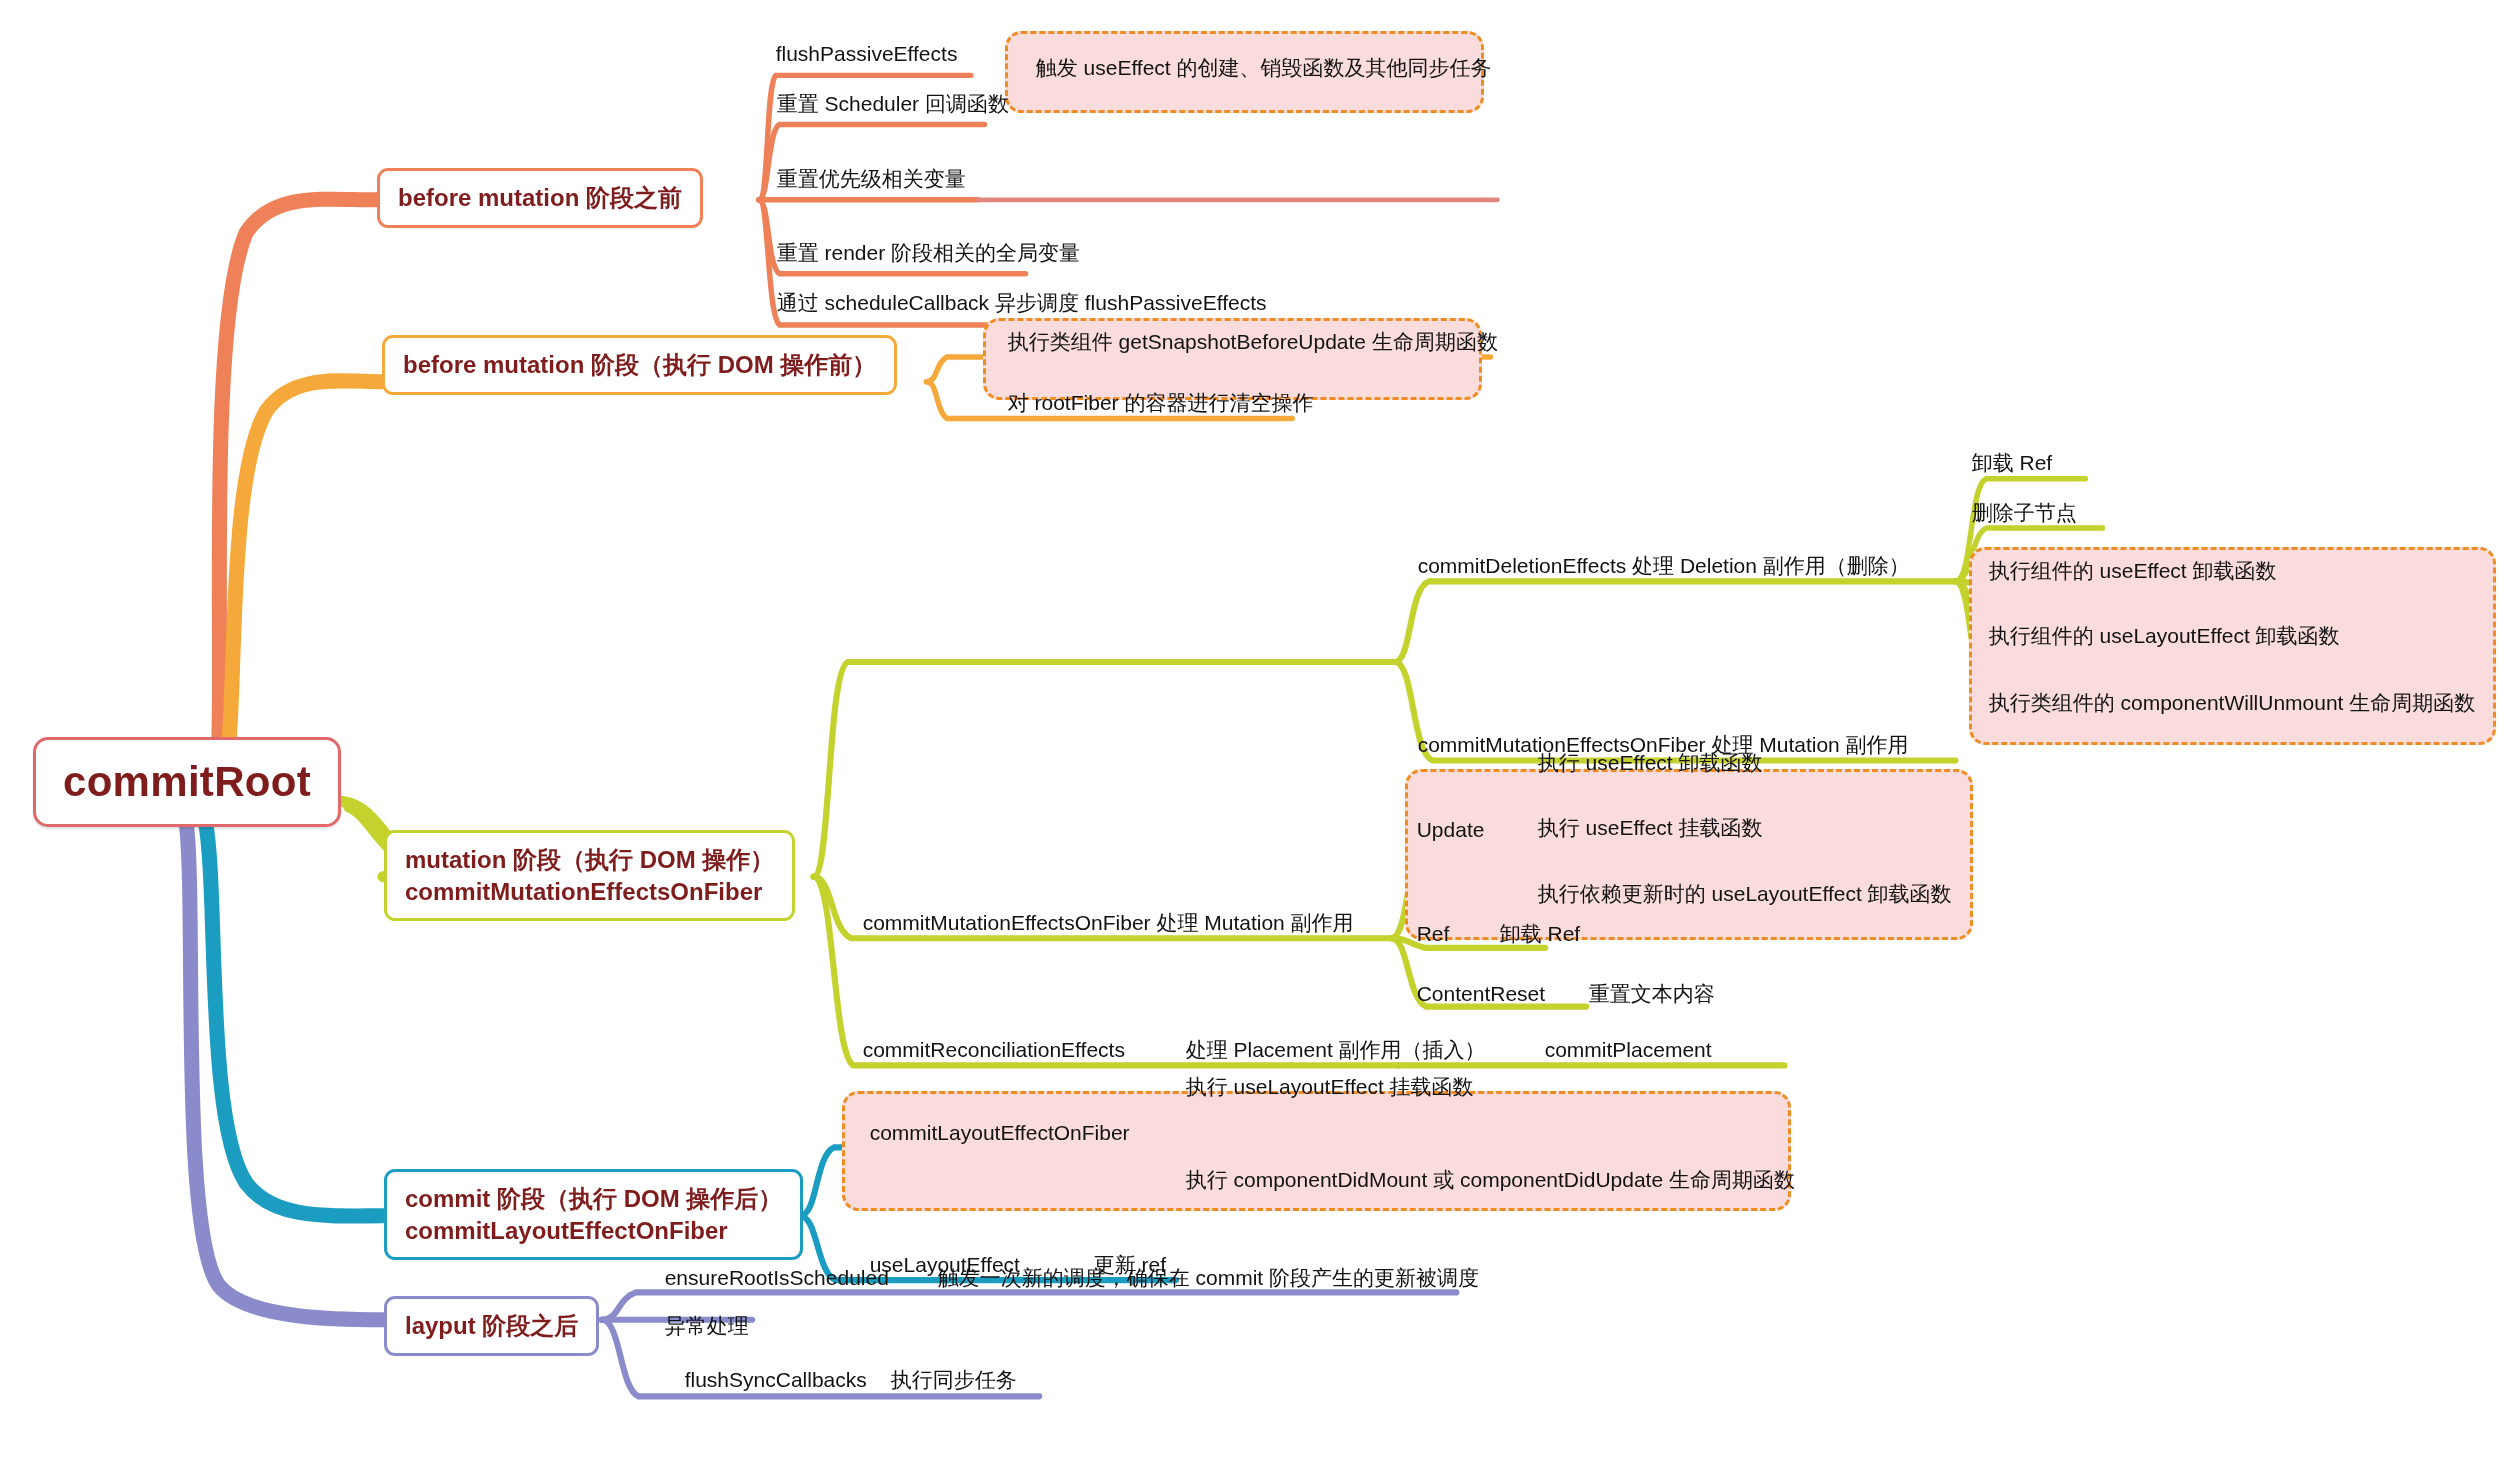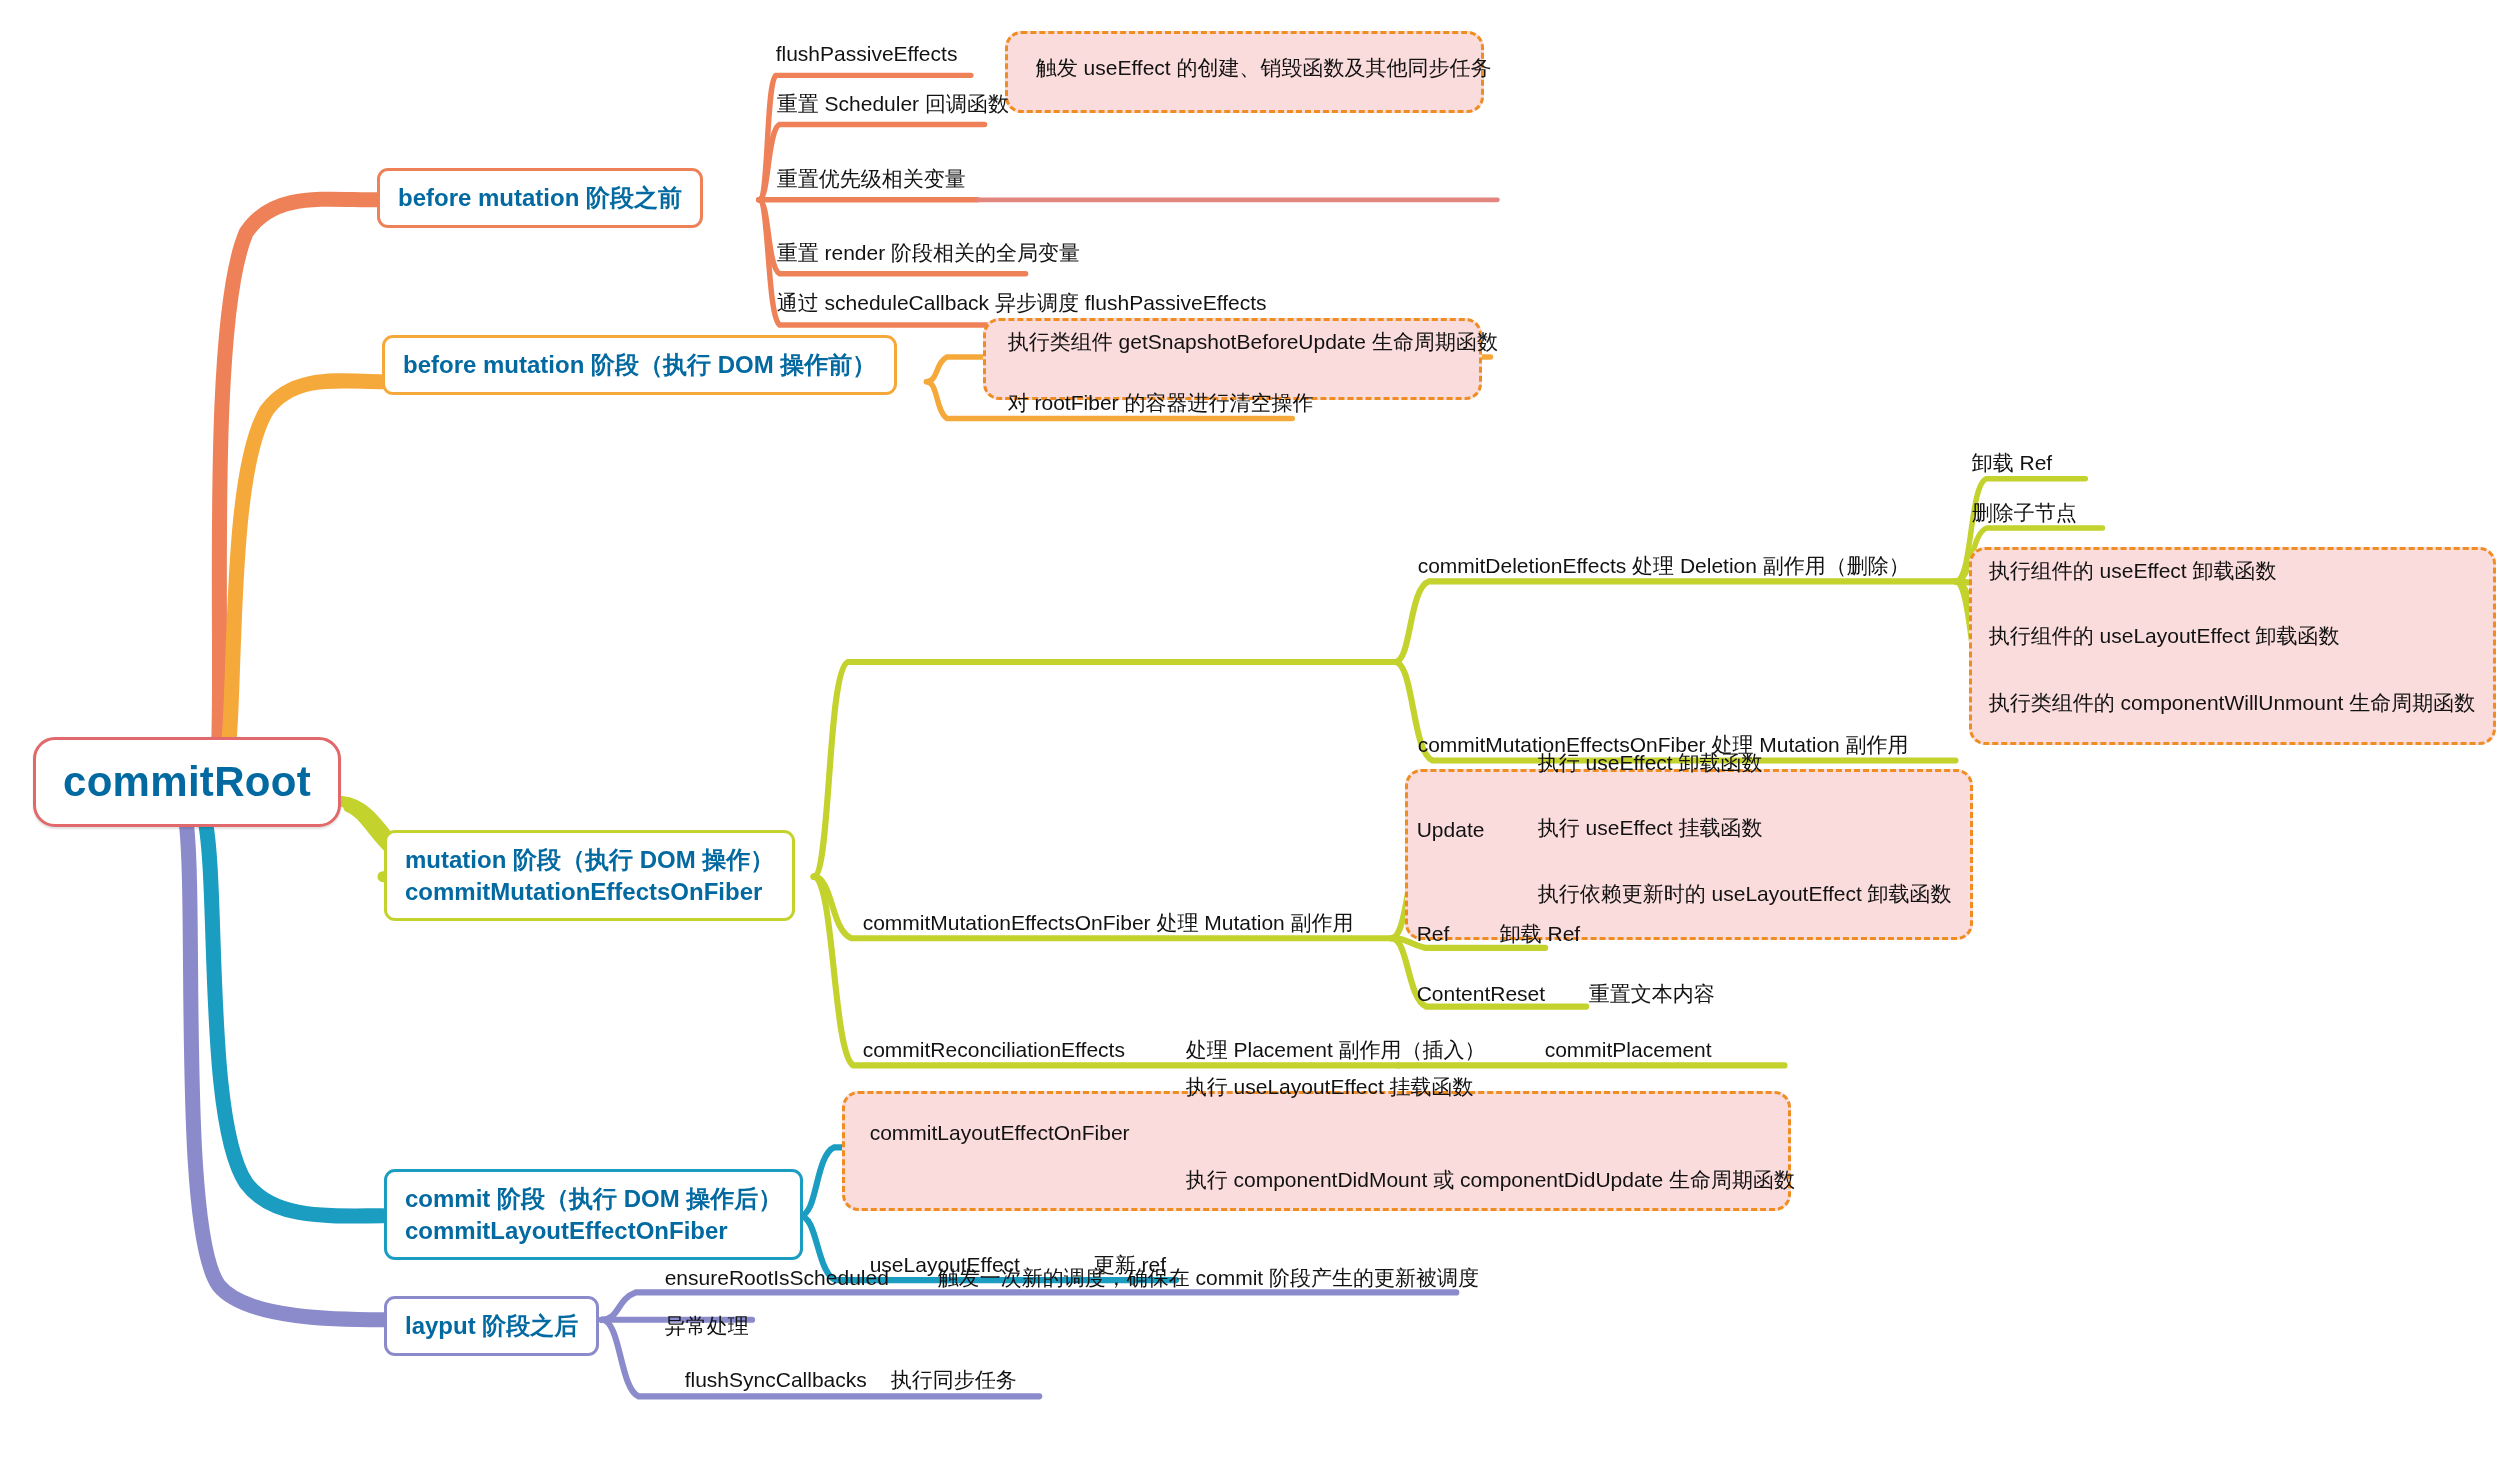--- a/index.html
+++ b/index.html
@@ -19,7 +19,7 @@
     position:absolute;
     display:flex; flex-direction:column; justify-content:center;
     white-space:nowrap;
-    color:#0369a1;
+    color:#7f1d1d;
   }
 
   

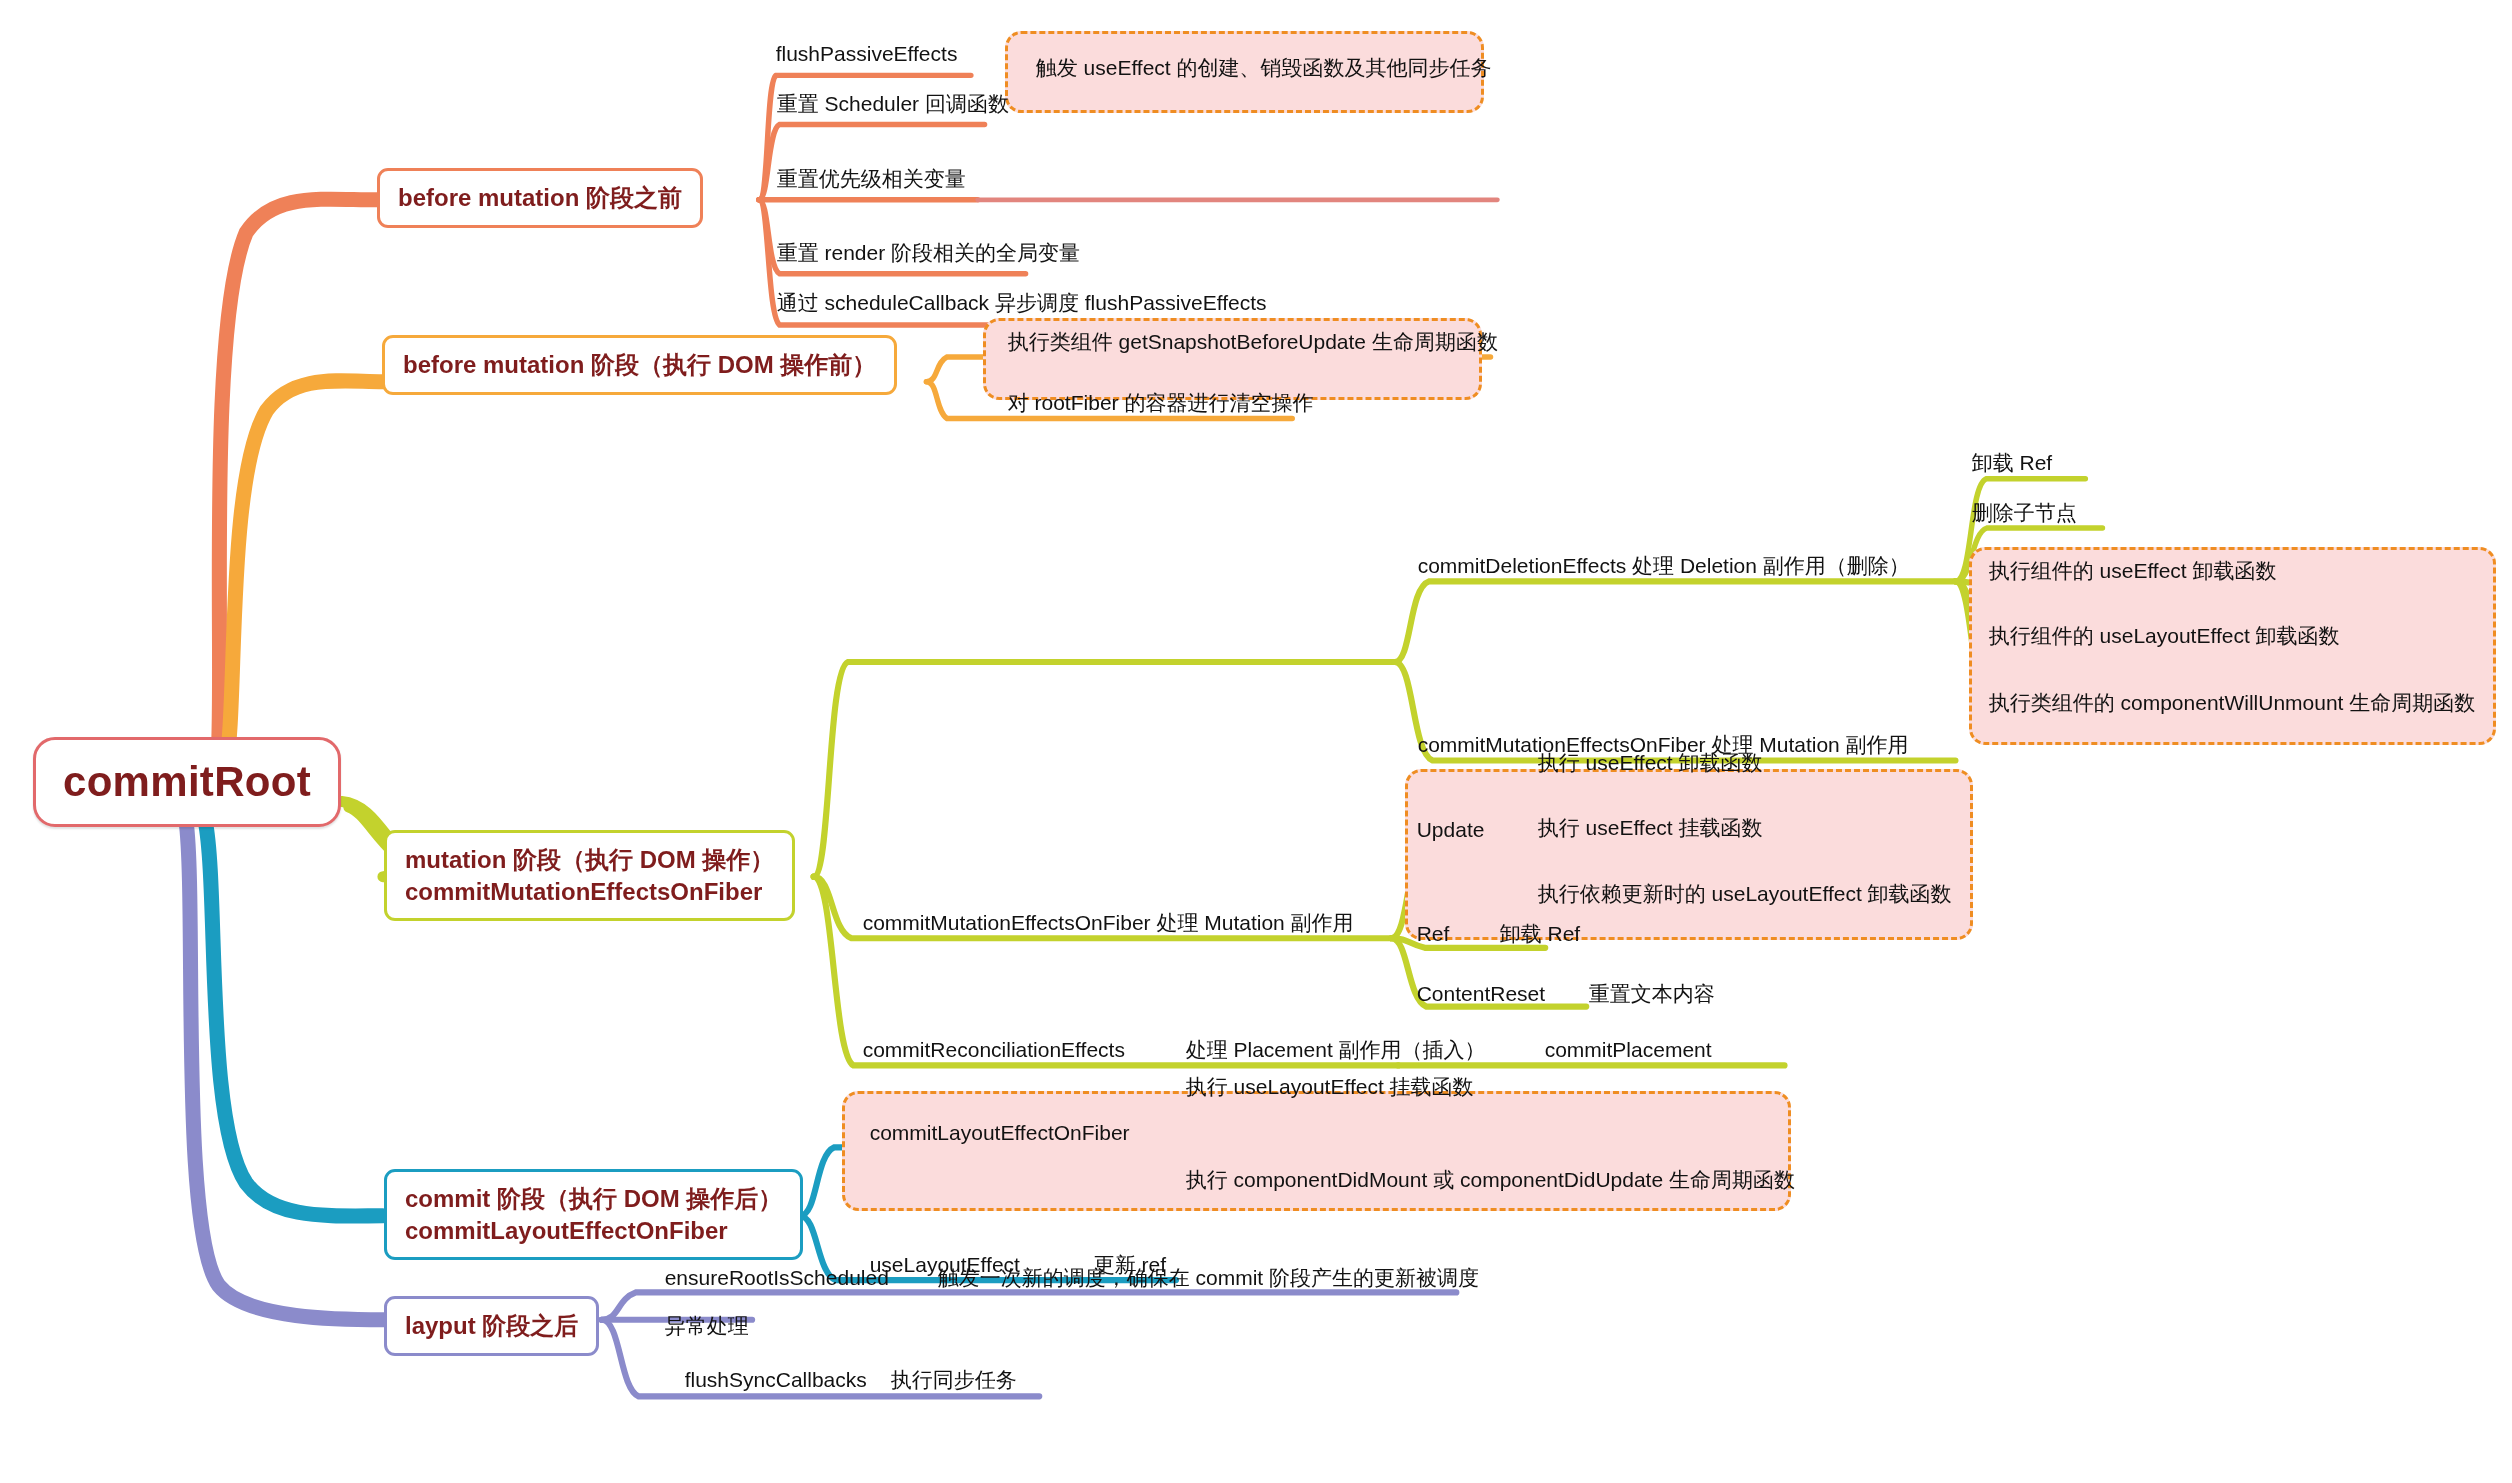--- a/index.html
+++ b/index.html
@@ -25,7 +25,7 @@
   
   .root-node {
     border:3.4px solid #e2696b;
-    border-radius:22px;
+    border-radius:15px;
     background:#fff;
     padding:18px 27px;
     font-size:42px;

